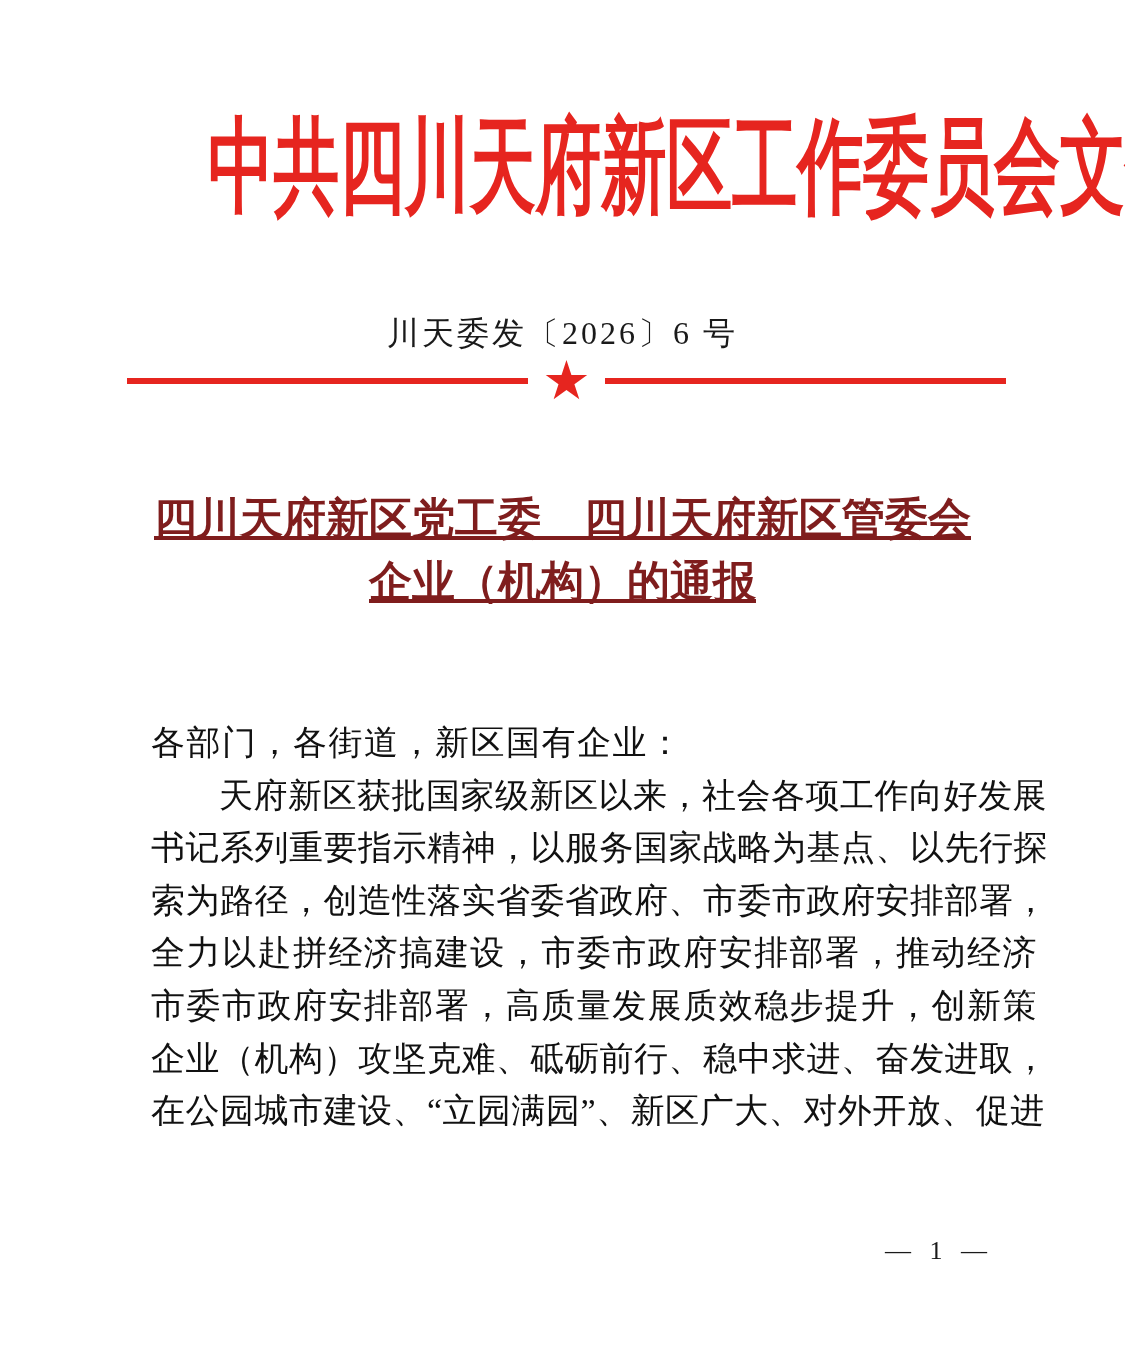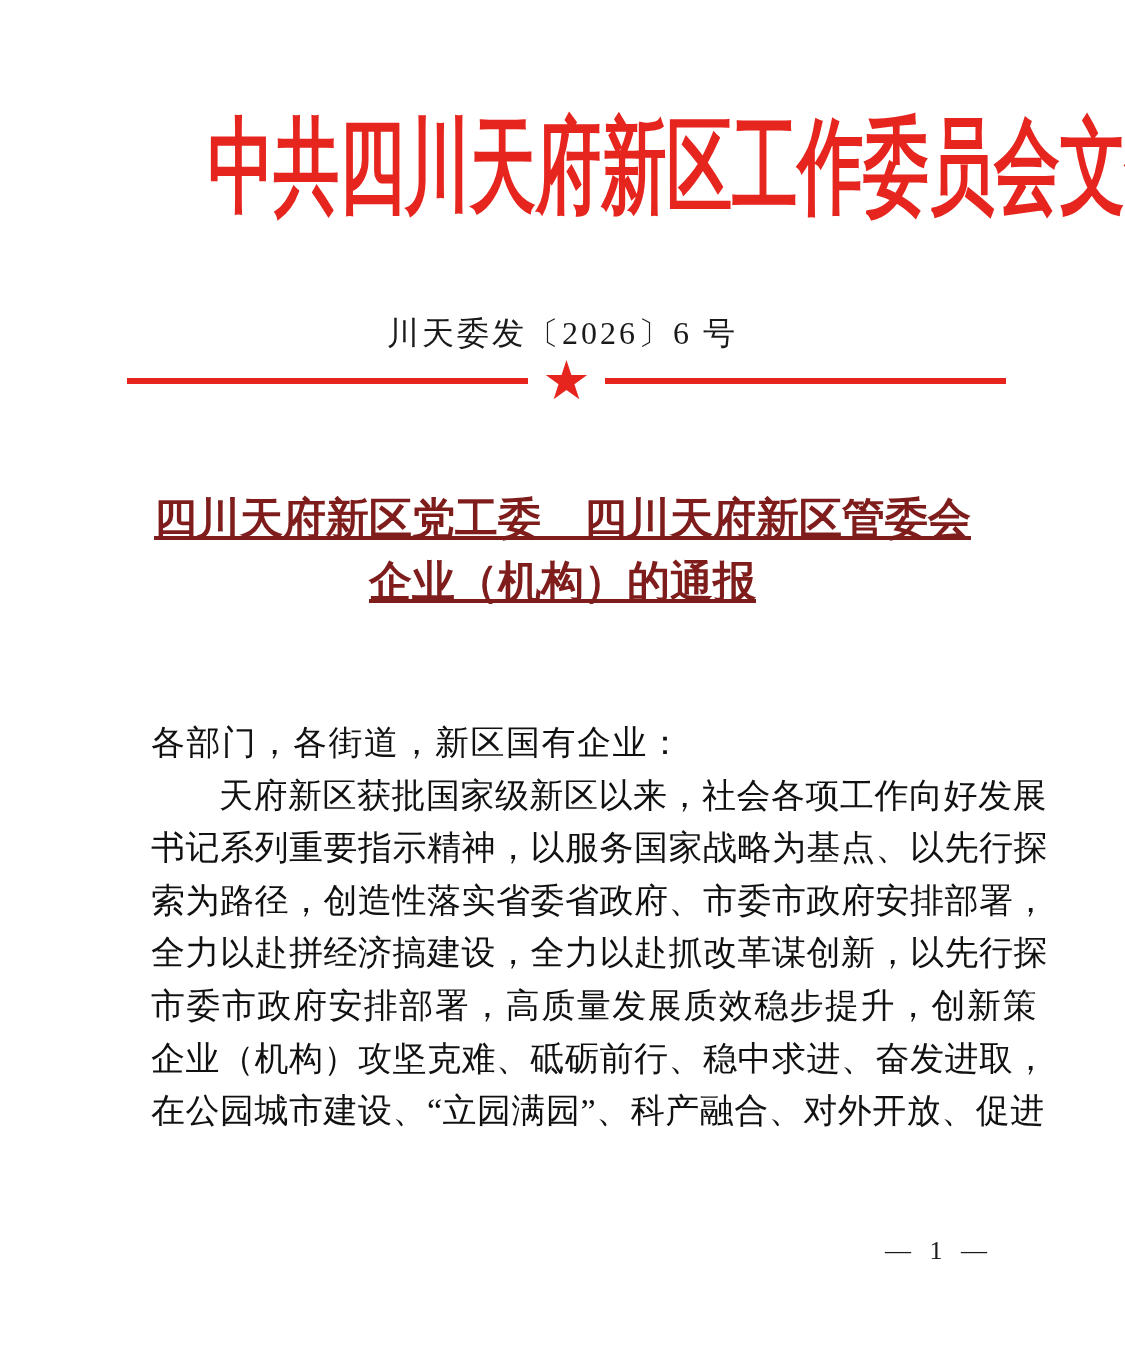--- a/index.html
+++ b/index.html
@@ -147,7 +147,7 @@
     <div class="body-line indented">天府新区获批国家级新区以来，社会各项工作向好发展</div>
     <div class="body-line">书记系列重要指示精神，以服务国家战略为基点、以先行探</div>
     <div class="body-line">索为路径，创造性落实省委省政府、市委市政府安排部署，</div>
-    <div class="body-line">全力以赴拼经济搞建设，全力以赴抓改革谋创新，以先行探</div>
+    <div class="body-line">全力以赴拼经济搞建设，市委市政府安排部署，推动经济</div>
     <div class="body-line">市委市政府安排部署，高质量发展质效稳步提升，创新策</div>
     <div class="body-line">企业（机构）攻坚克难、砥砺前行、稳中求进、奋发进取，</div>
     <div class="body-line">在公园城市建设、“立园满园”、科产融合、对外开放、促进</div>

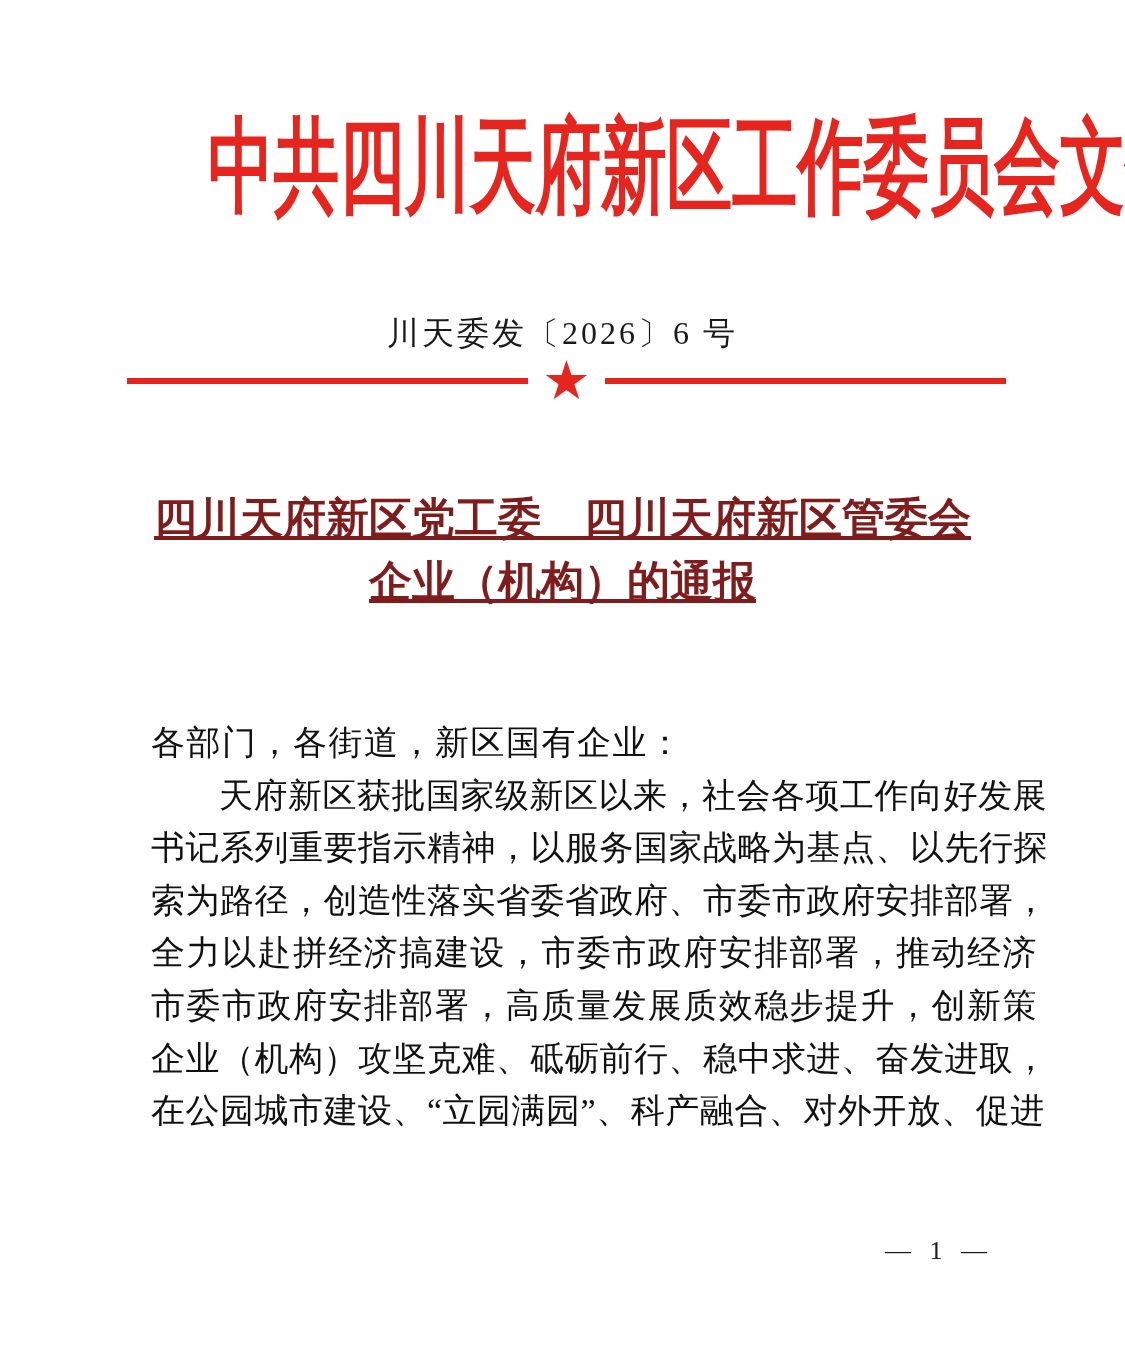--- a/index.html
+++ b/index.html
@@ -150,7 +150,7 @@
     <div class="body-line">全力以赴拼经济搞建设，市委市政府安排部署，推动经济</div>
     <div class="body-line">市委市政府安排部署，高质量发展质效稳步提升，创新策</div>
     <div class="body-line">企业（机构）攻坚克难、砥砺前行、稳中求进、奋发进取，</div>
-    <div class="body-line">在公园城市建设、“立园满园”、科产融合、对外开放、促进</div>
+    <div class="body-line">在公园城市建设、“立园满园”、新区广大、对外开放、促进</div>
   </div>
 
   <div class="page-number">—  1  —</div>

